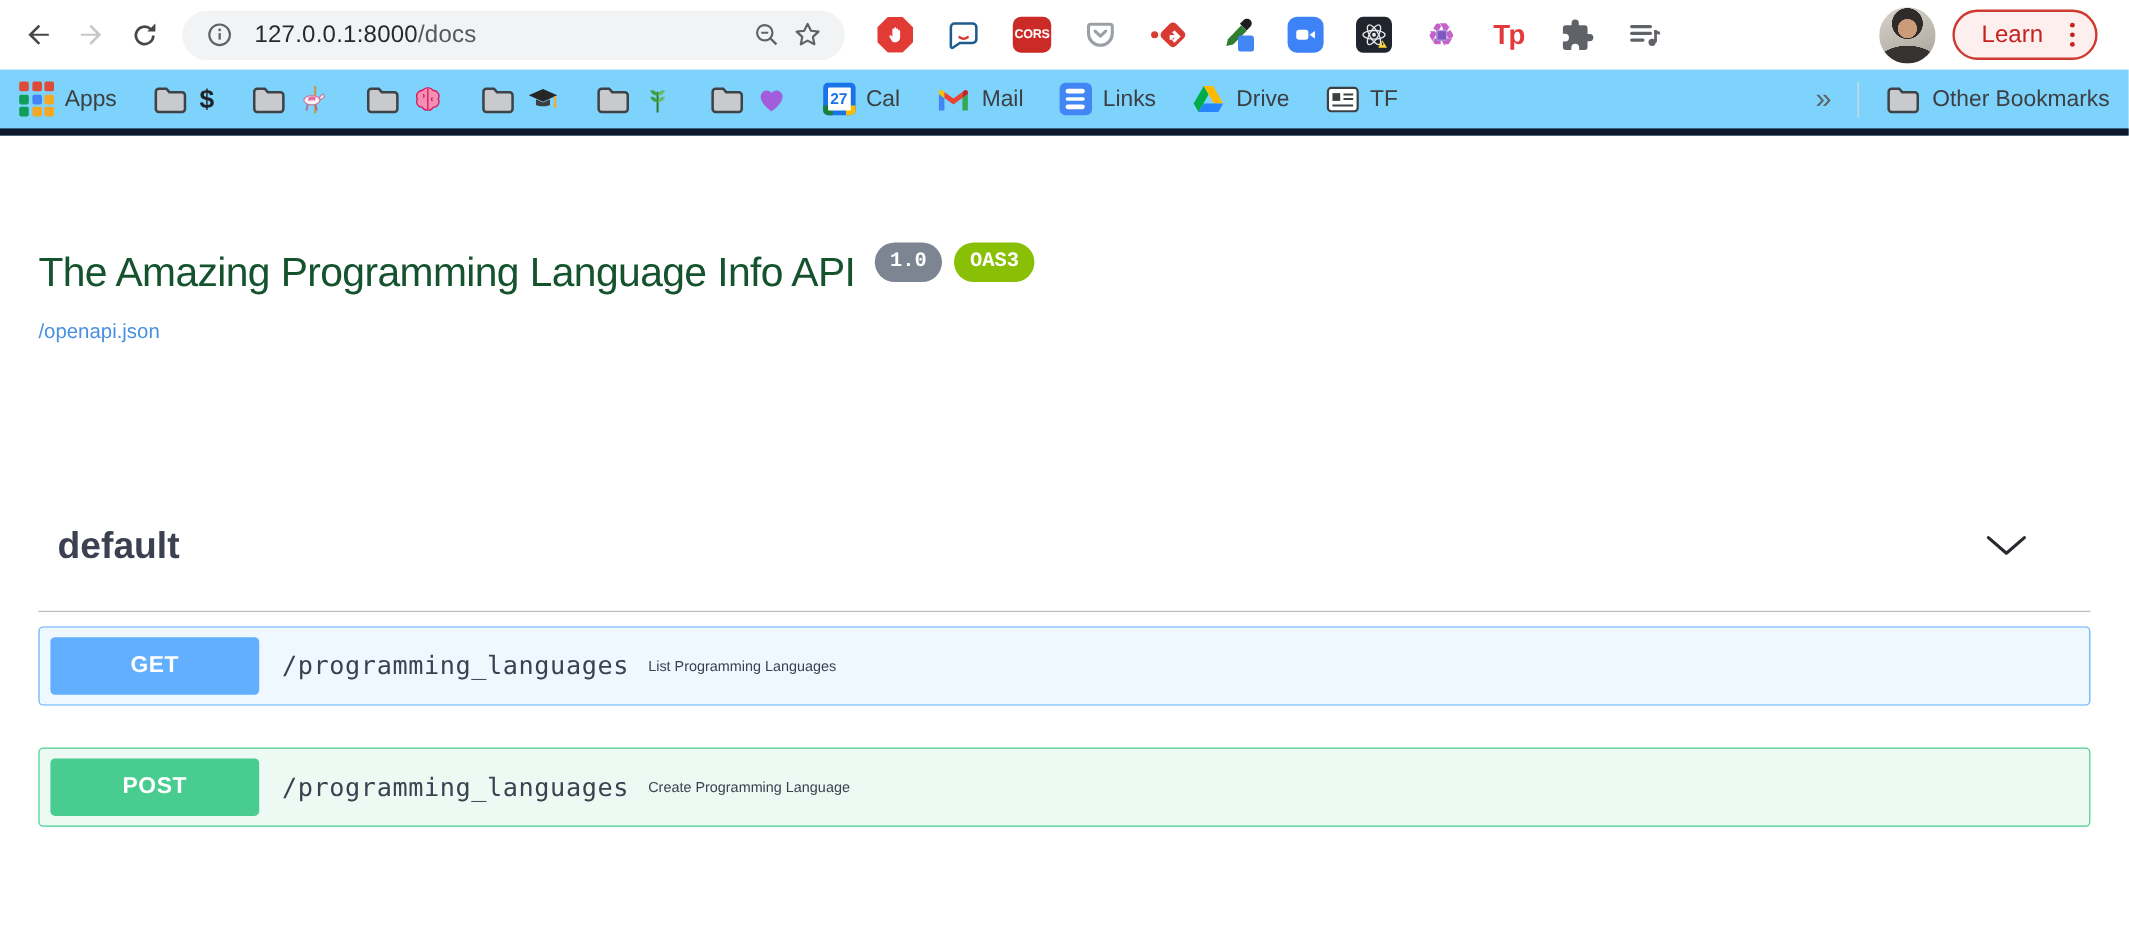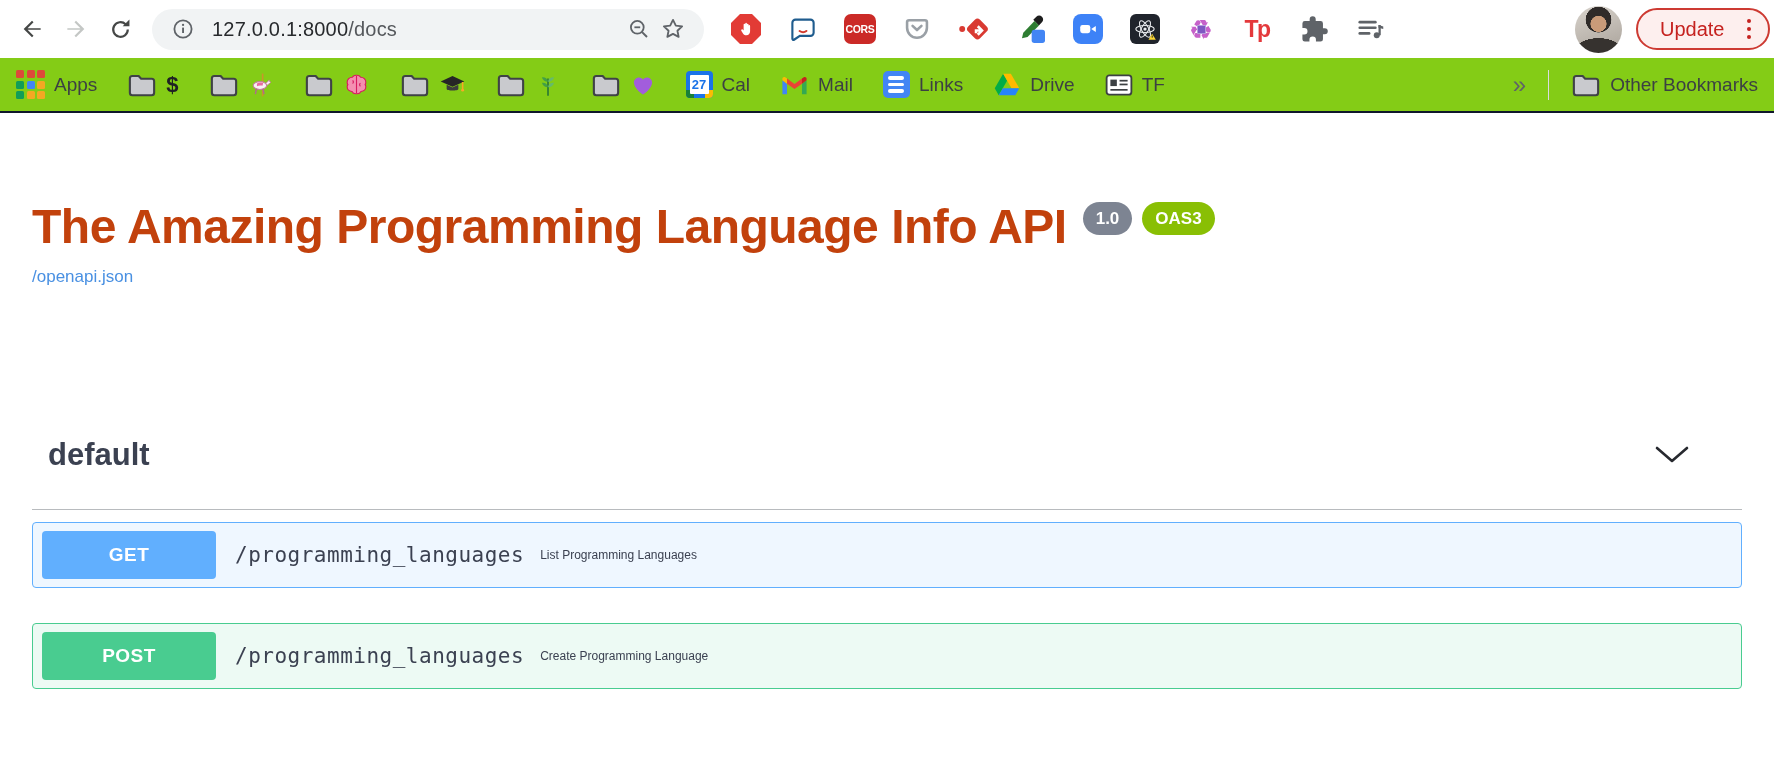--- a/index.html
+++ b/index.html
@@ -13,7 +13,7 @@
 
   
   .toolbar {
-    height:58px; display:flex; align-items:center; padding:0 4px 0 10px; background:#fff;
+    height:58px; display:flex; align-items:center; padding:0 26px 0 10px; background:#fff;
   }
   .navbtn {
     width:44px; height:44px; border:none; background:transparent; border-radius:50%;

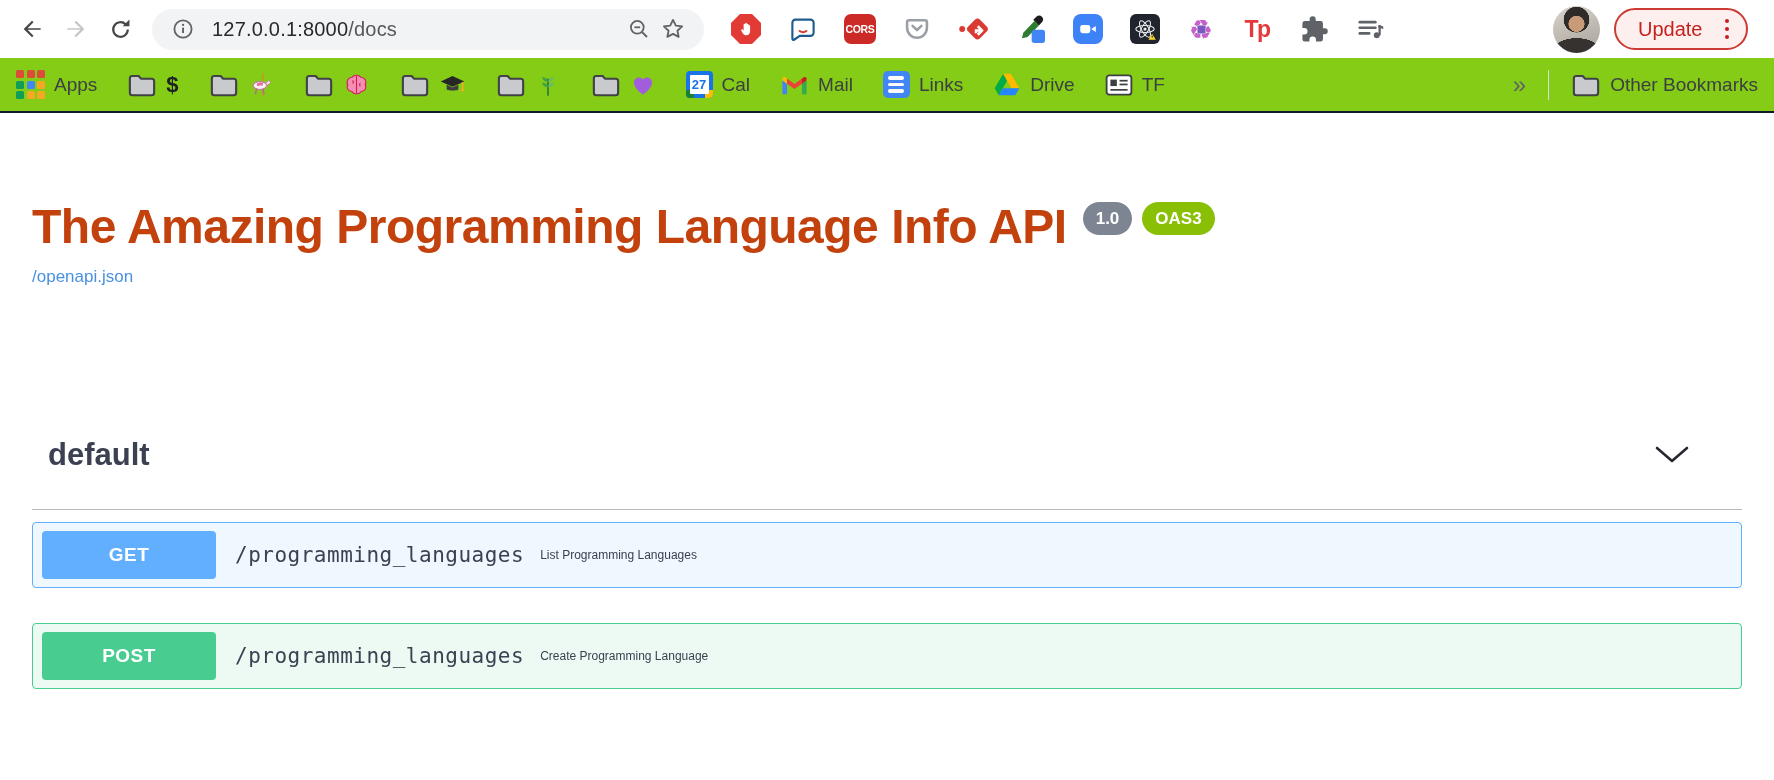--- a/index.html
+++ b/index.html
@@ -261,7 +261,7 @@
   <div class="avatar"></div>
 
   <div class="update-pill">
-    <span class="update-label">Update</span>
+    <span class="update-label">Learn</span>
     <span class="kebab">
         <i></i>
         <i></i>

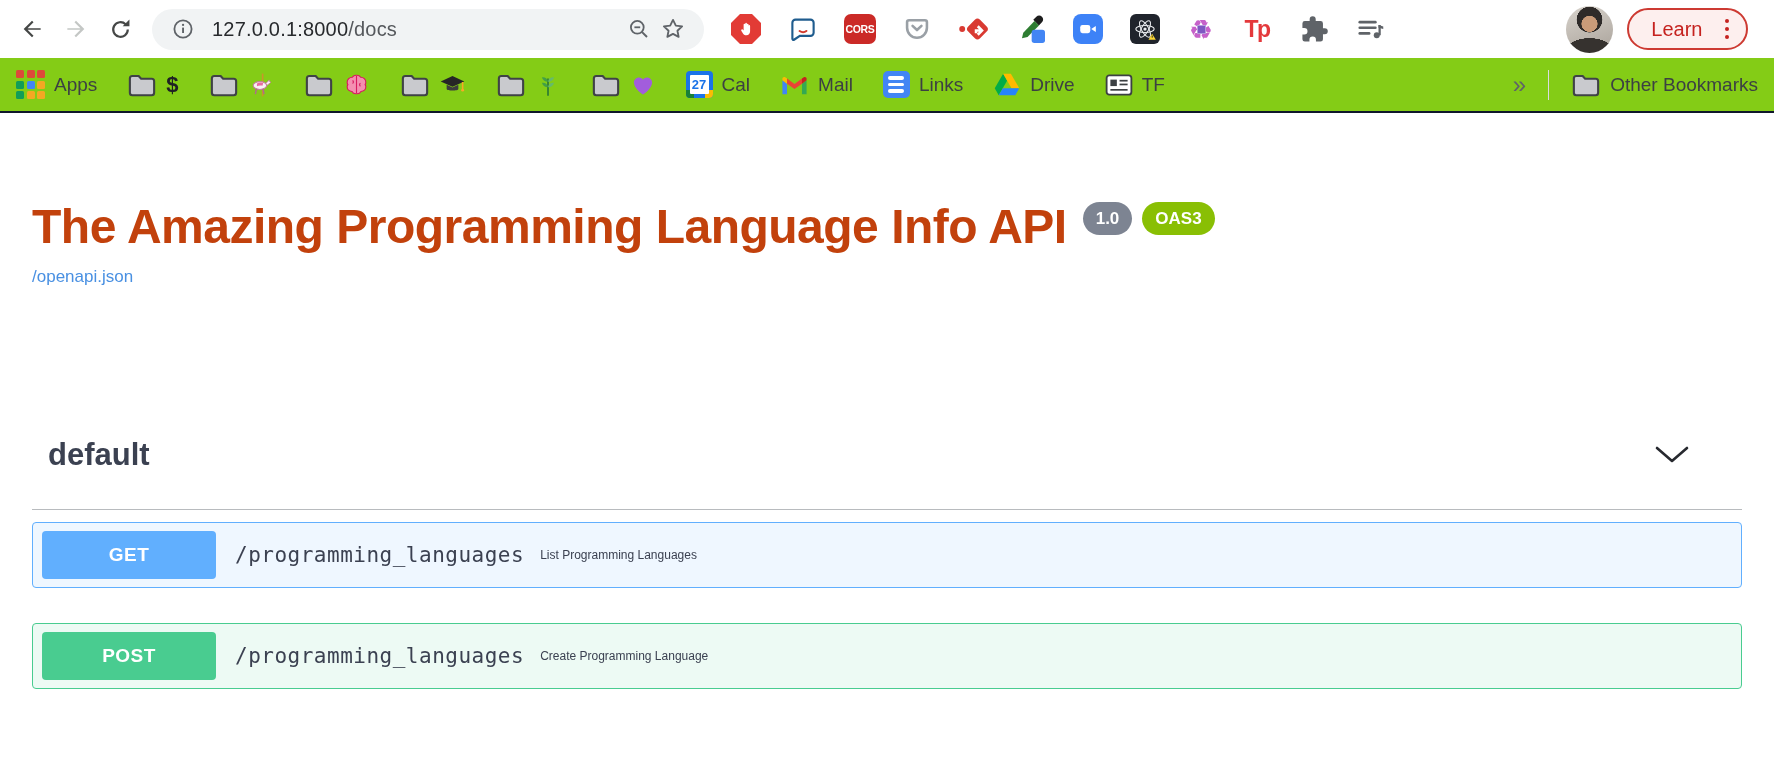--- a/index.html
+++ b/index.html
@@ -67,7 +67,7 @@
   
   .bookmarks {
     height:55px; display:flex; align-items:center; padding:0 16px; gap:30px;
-    background:#84cc16; border-bottom:2px solid #0f172a;
+    background:#7dd3fc; border-bottom:6px solid #0f172a;
   }
   .bm { display:flex; align-items:center; gap:9px; flex:0 0 auto; }
   .bm-label { font-size:19px; color:#3c4043; white-space:nowrap; }

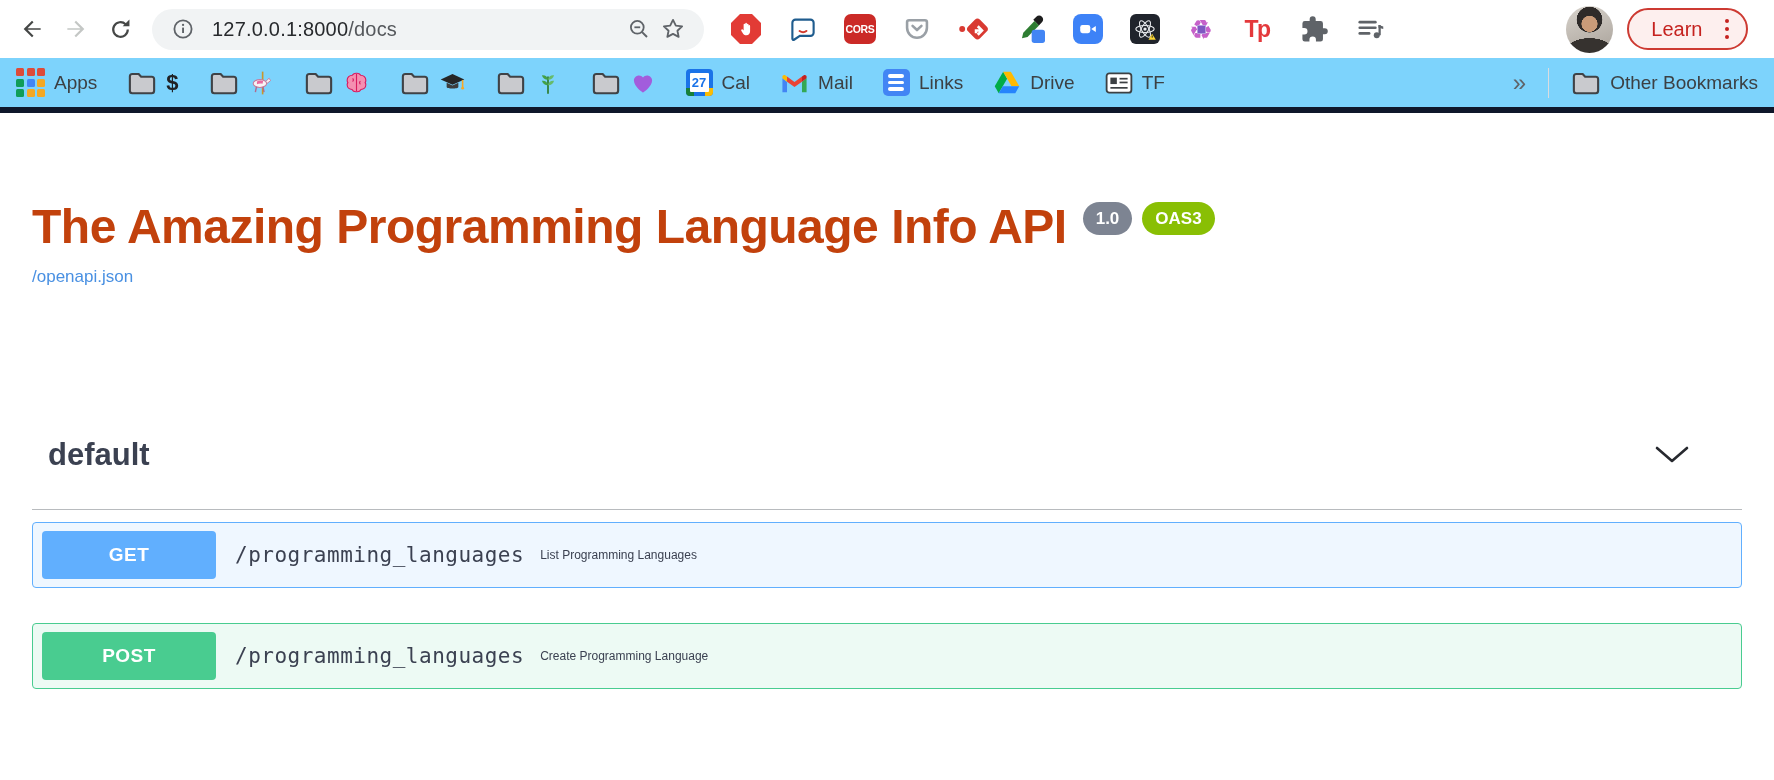--- a/index.html
+++ b/index.html
@@ -92,7 +92,7 @@
   .content { padding:0 32px; }
   .api-head { margin-top:88px; display:flex; align-items:flex-start; gap:16px; }
   .api-title {
-    margin:0; font-size:48px; line-height:52px; font-weight:bold; color:#c2410c; letter-spacing:-0.5px;
+    margin:0; font-size:34px; line-height:52px; font-weight:normal; color:#14532d; letter-spacing:-0.5px;
   }
   .badges { display:flex; gap:10px; margin-top:1px; }
   .badge {

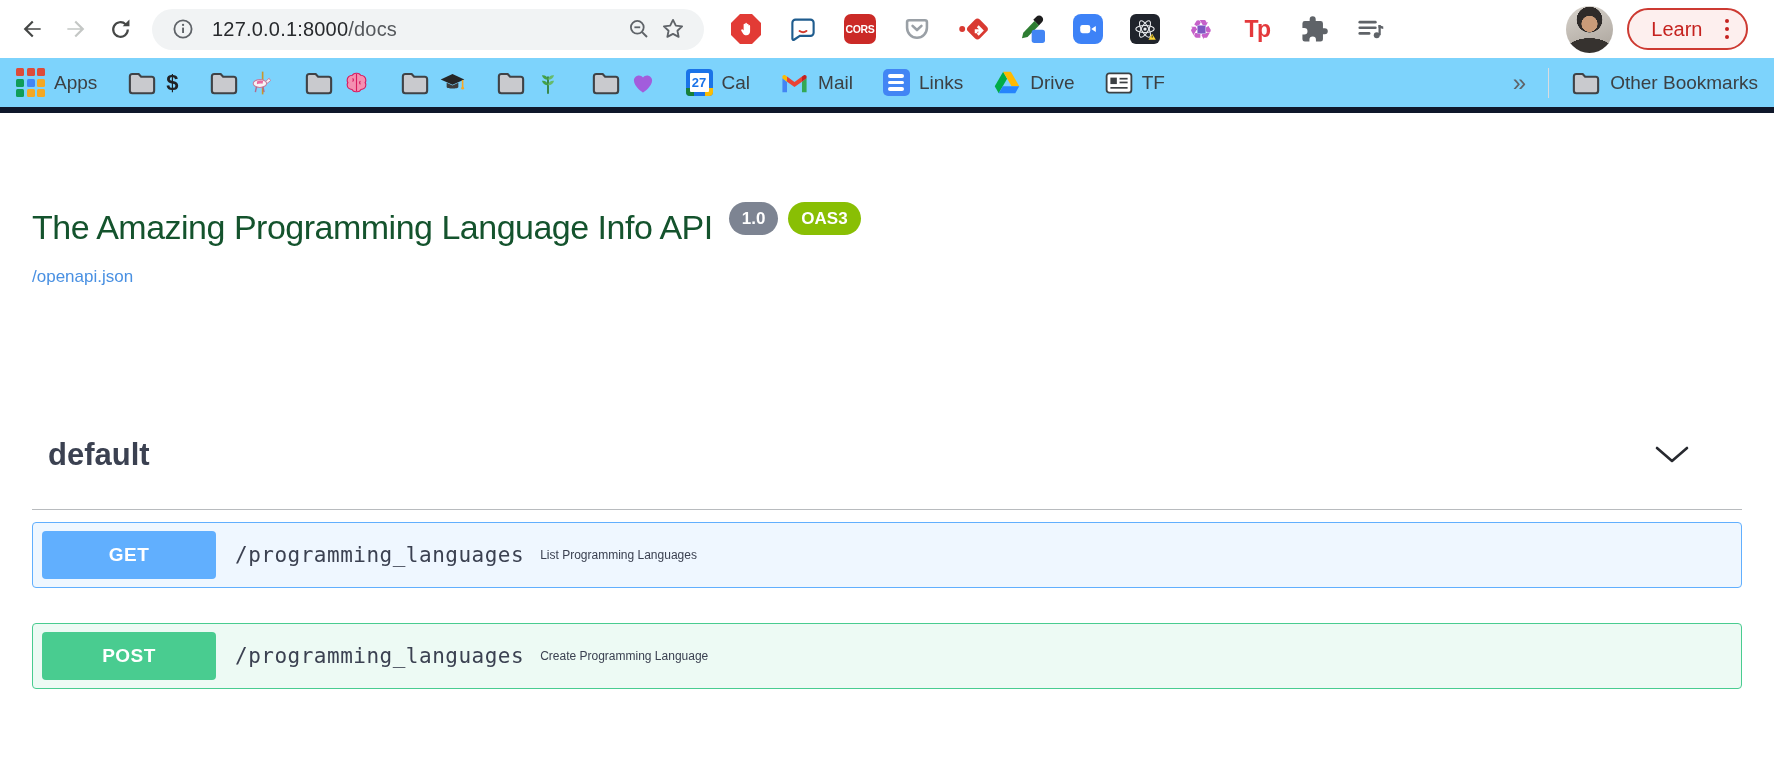--- a/index.html
+++ b/index.html
@@ -94,7 +94,7 @@
   .api-title {
     margin:0; font-size:34px; line-height:52px; font-weight:normal; color:#14532d; letter-spacing:-0.5px;
   }
-  .badges { display:flex; gap:10px; margin-top:1px; }
+  .badges { display:flex; gap:10px; margin-top:1px;font-family:Liberation Mono, monospace; }
   .badge {
     height:33px; line-height:33px; padding:0 13px; border-radius:17px;
     color:#fff; font-size:17px; font-weight:bold; white-space:nowrap;

